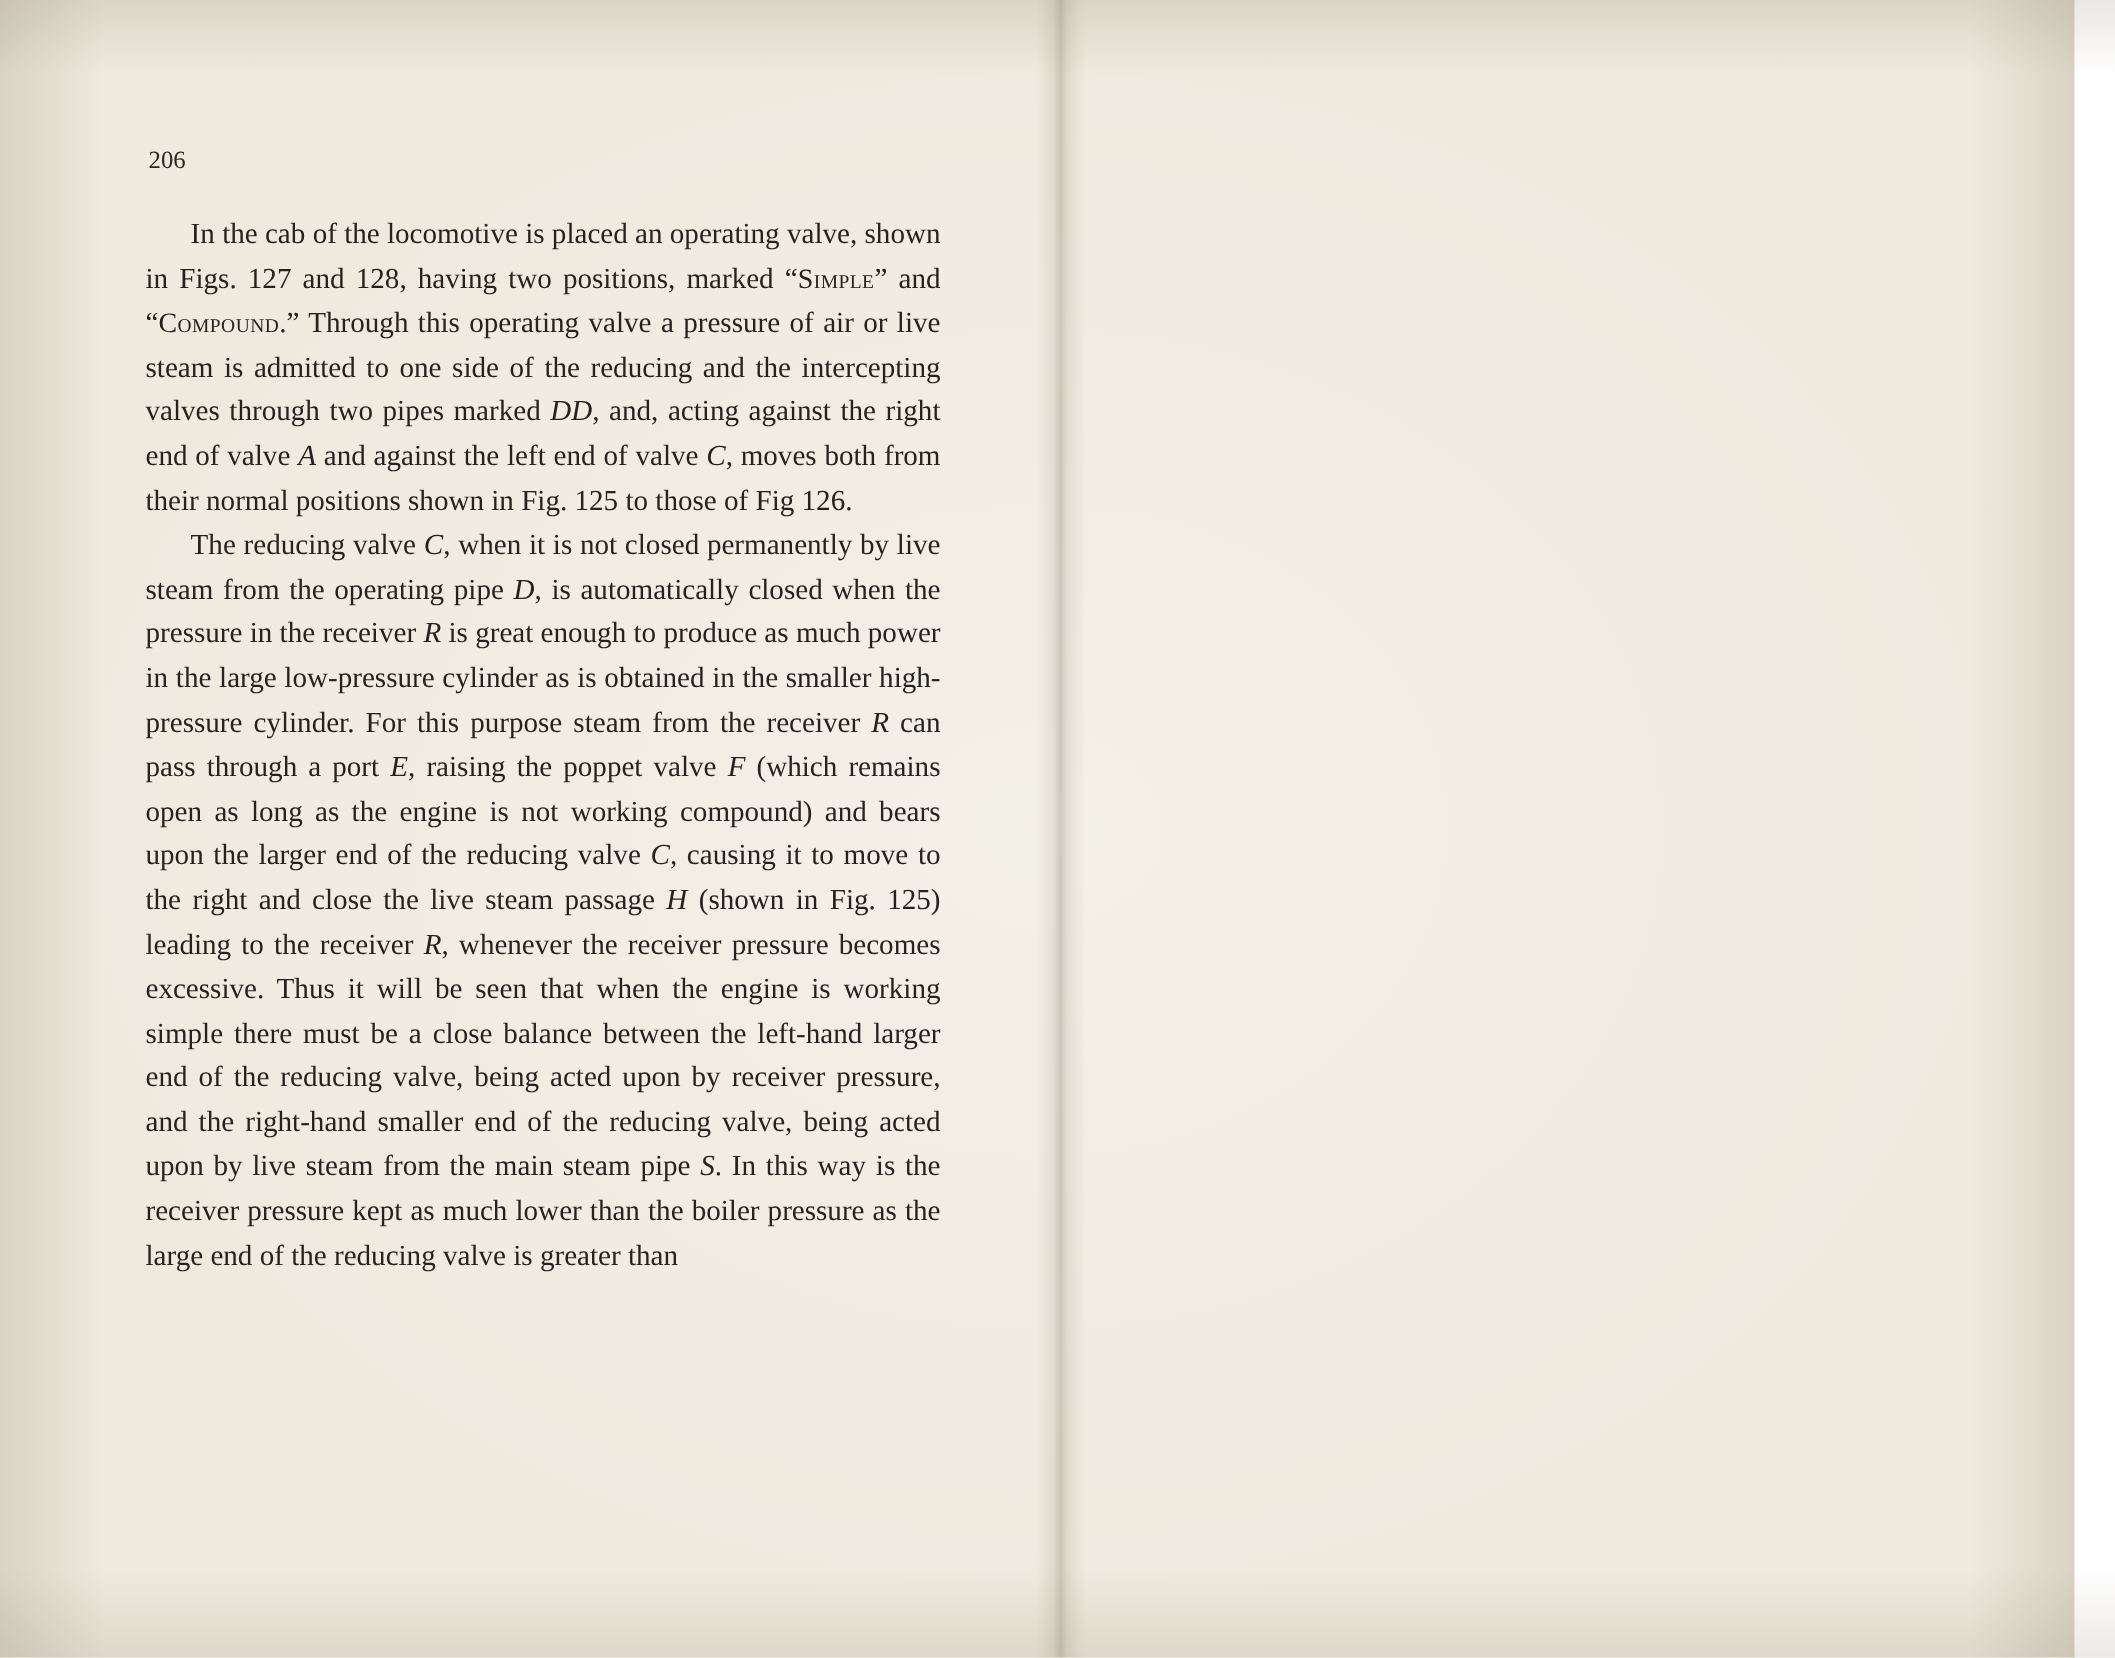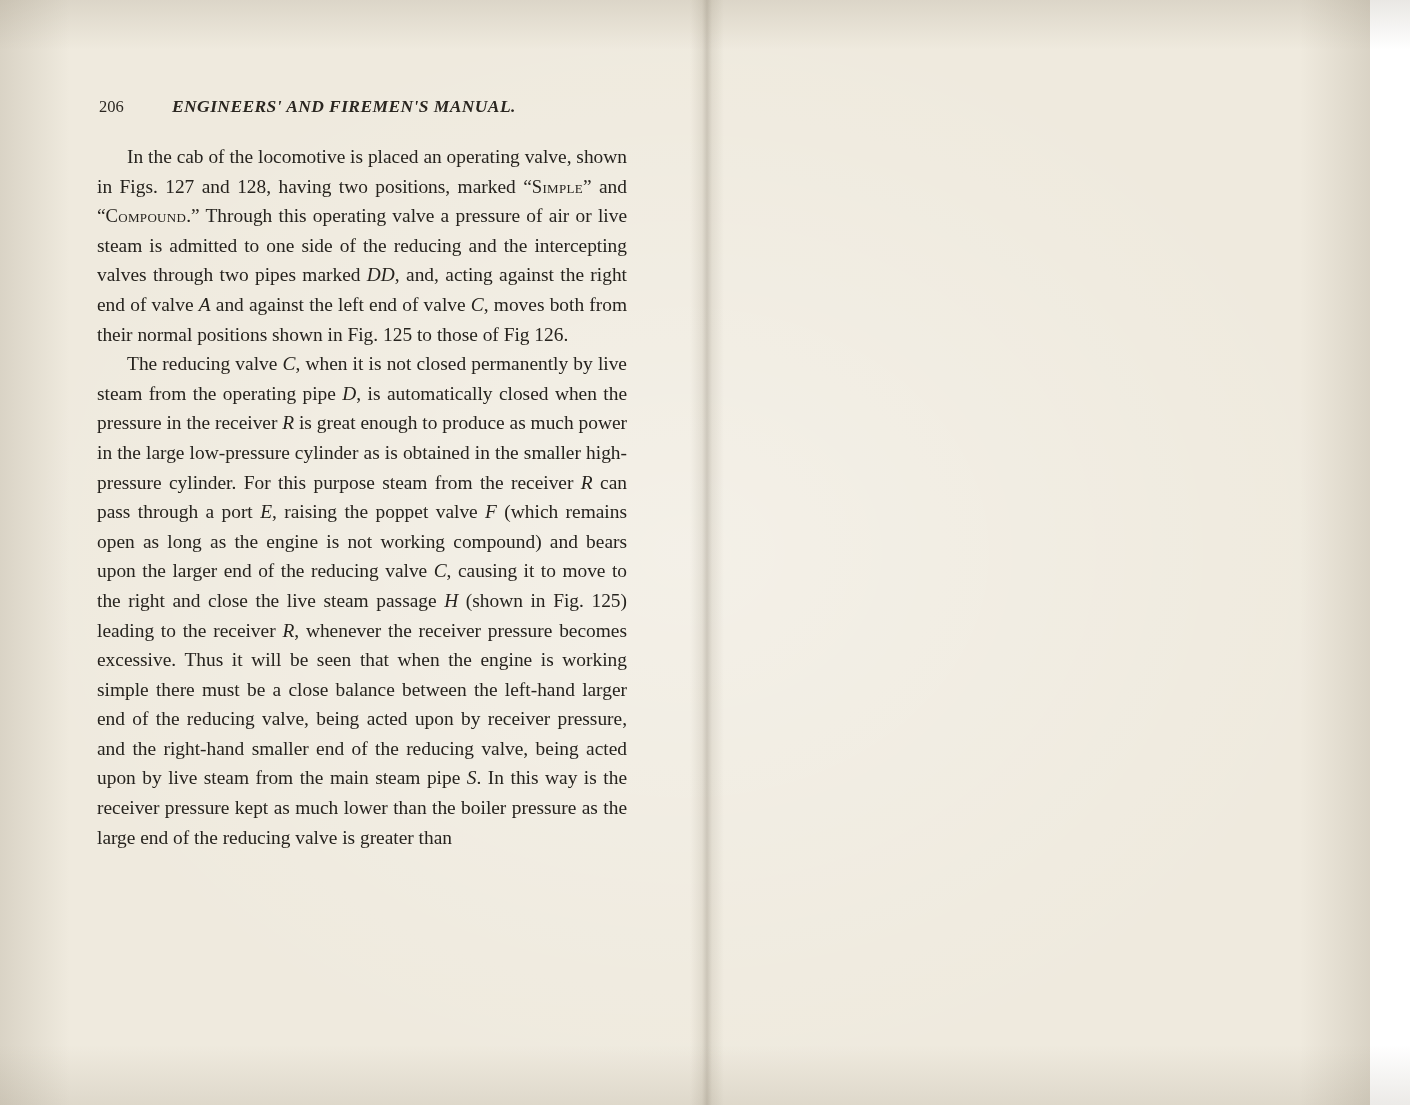--- a/index.html
+++ b/index.html
@@ -20,6 +20,7 @@
     background: #efeade;
     background-image:
       radial-gradient(ellipse at 50% 50%, rgba(255,255,255,0.30) 0%, rgba(255,255,255,0) 70%);
+    padding-left: 13px;
   }
   
   .gutter {

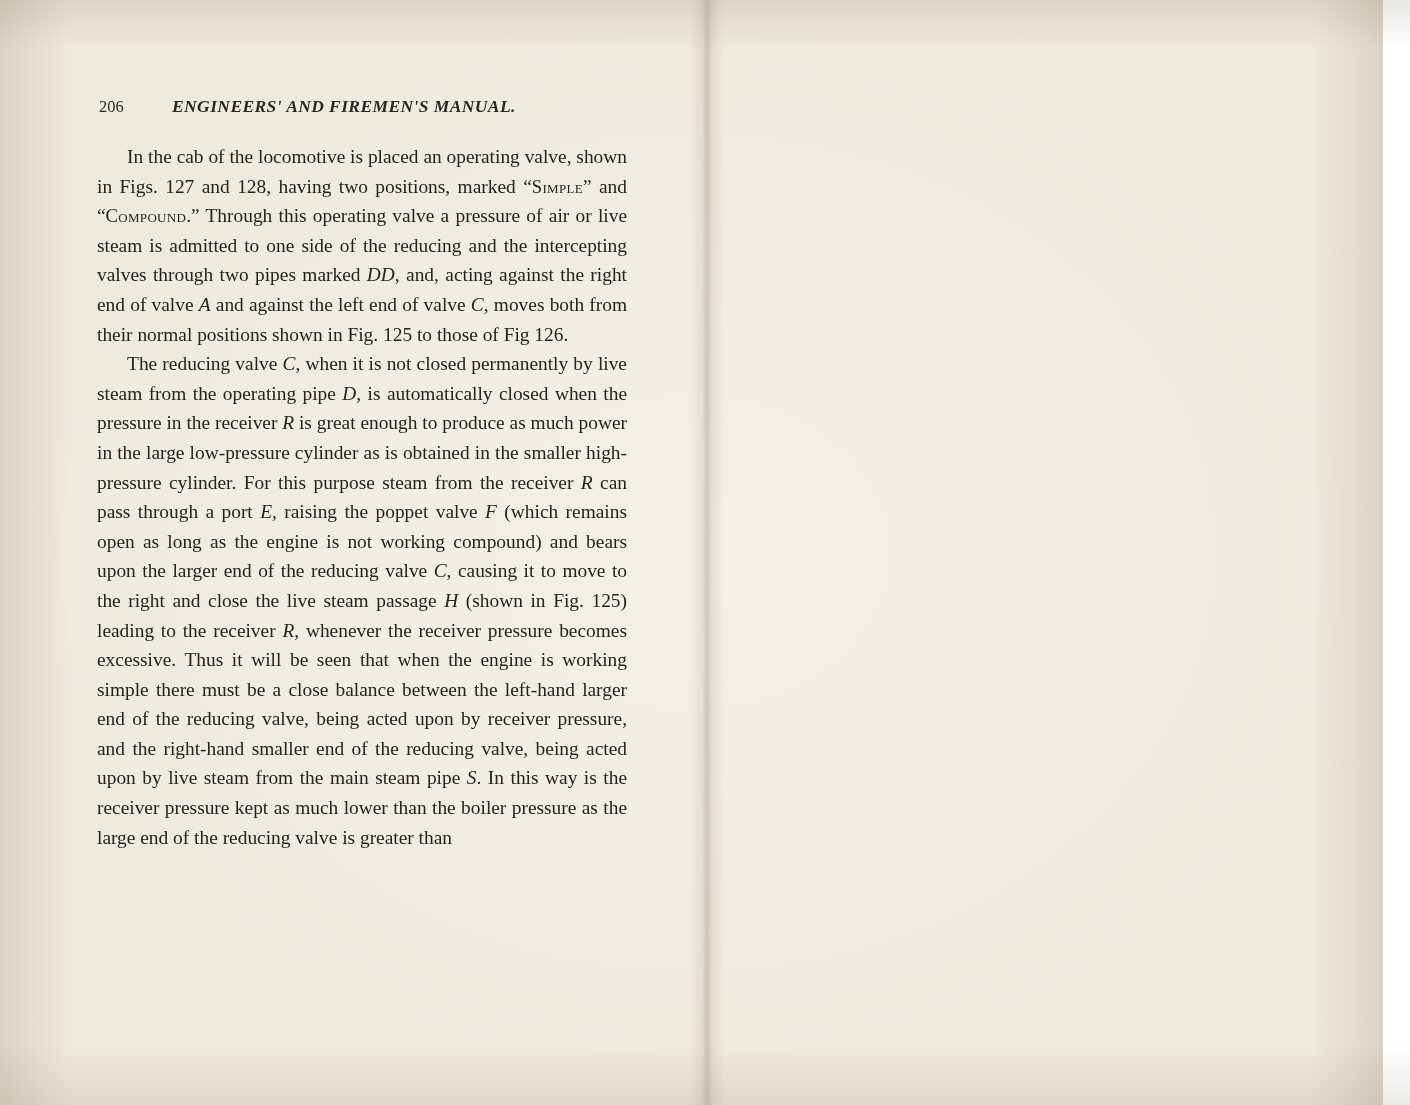--- a/index.html
+++ b/index.html
@@ -120,7 +120,6 @@
 
   <div class="page page-left">
     <div class="folio folio-left">206</div>
-    <div class="running-head rh-left">ENGINEERS' AND FIREMEN'S MANUAL.</div>
 
     <div class="textblock tb-left">
       <p>

